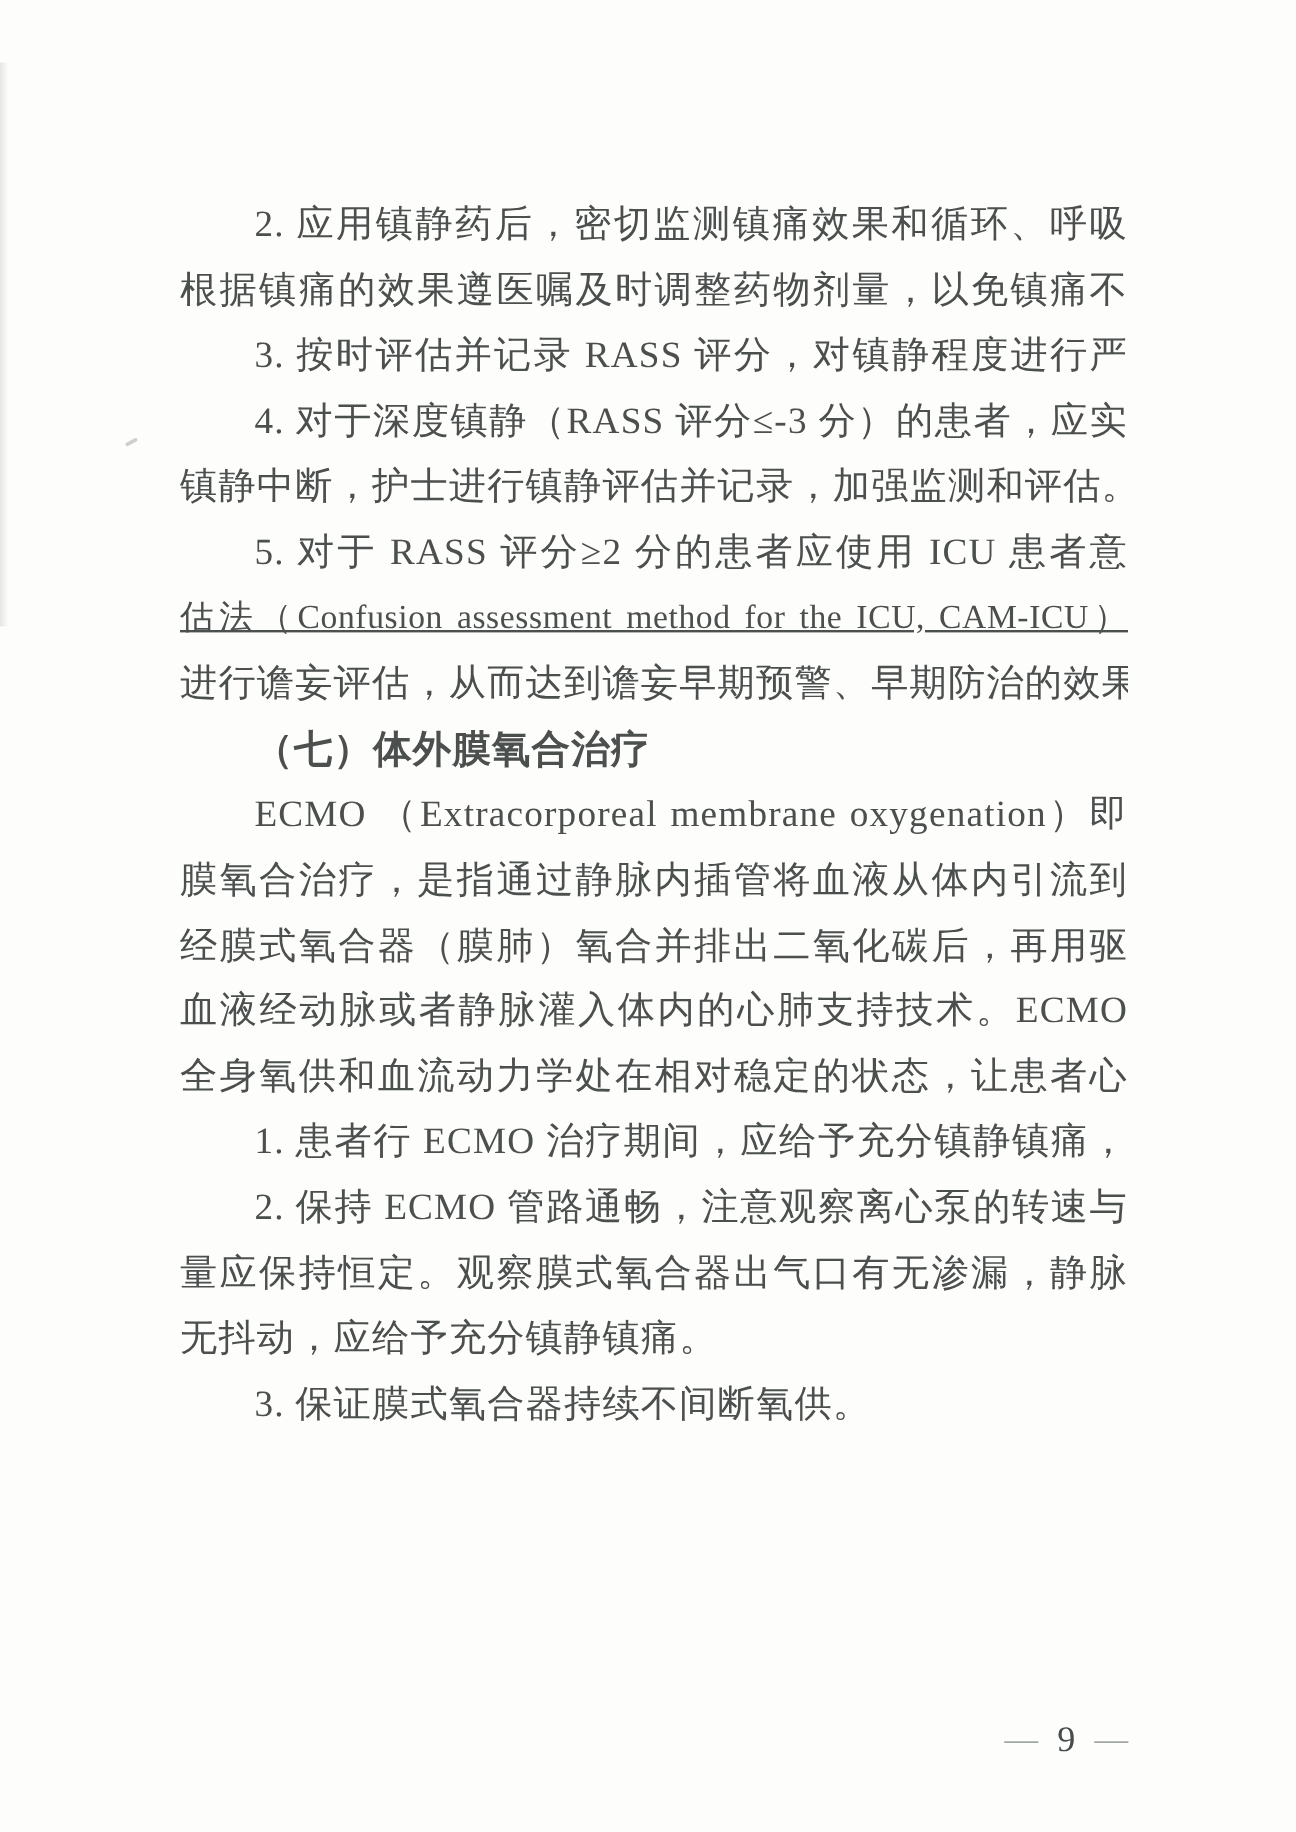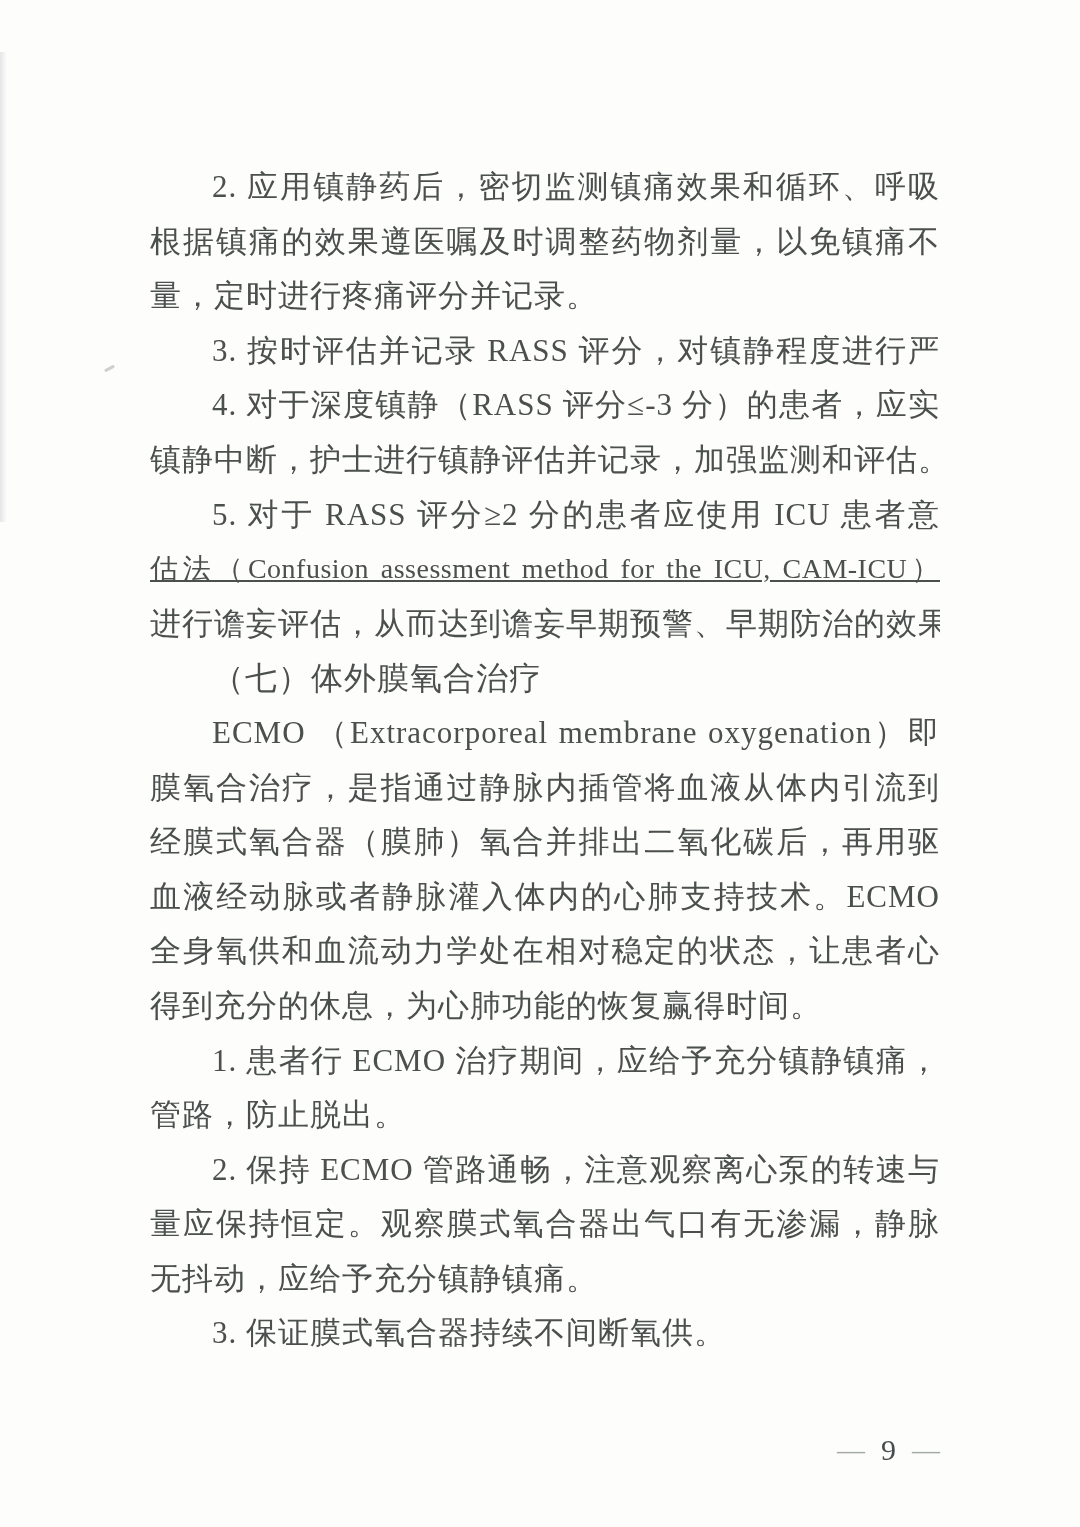--- a/index.html
+++ b/index.html
@@ -99,7 +99,6 @@
   <main class="textblock">
     <div class="line indent just">2. 应用镇静药后，密切监测镇痛效果和循环、呼吸情况，</div>
     <div class="line just">根据镇痛的效果遵医嘱及时调整药物剂量，以免镇痛不足或过</div>
-    <div class="line">量，定时进行疼痛评分并记录。</div>
     <div class="line indent just">3. 按时评估并记录 RASS 评分，对镇静程度进行严密监测，</div>
     <div class="line indent just">4. 对于深度镇静（RASS 评分≤-3 分）的患者，应实施每日</div>
     <div class="line">镇静中断，护士进行镇静评估并记录，加强监测和评估。</div>

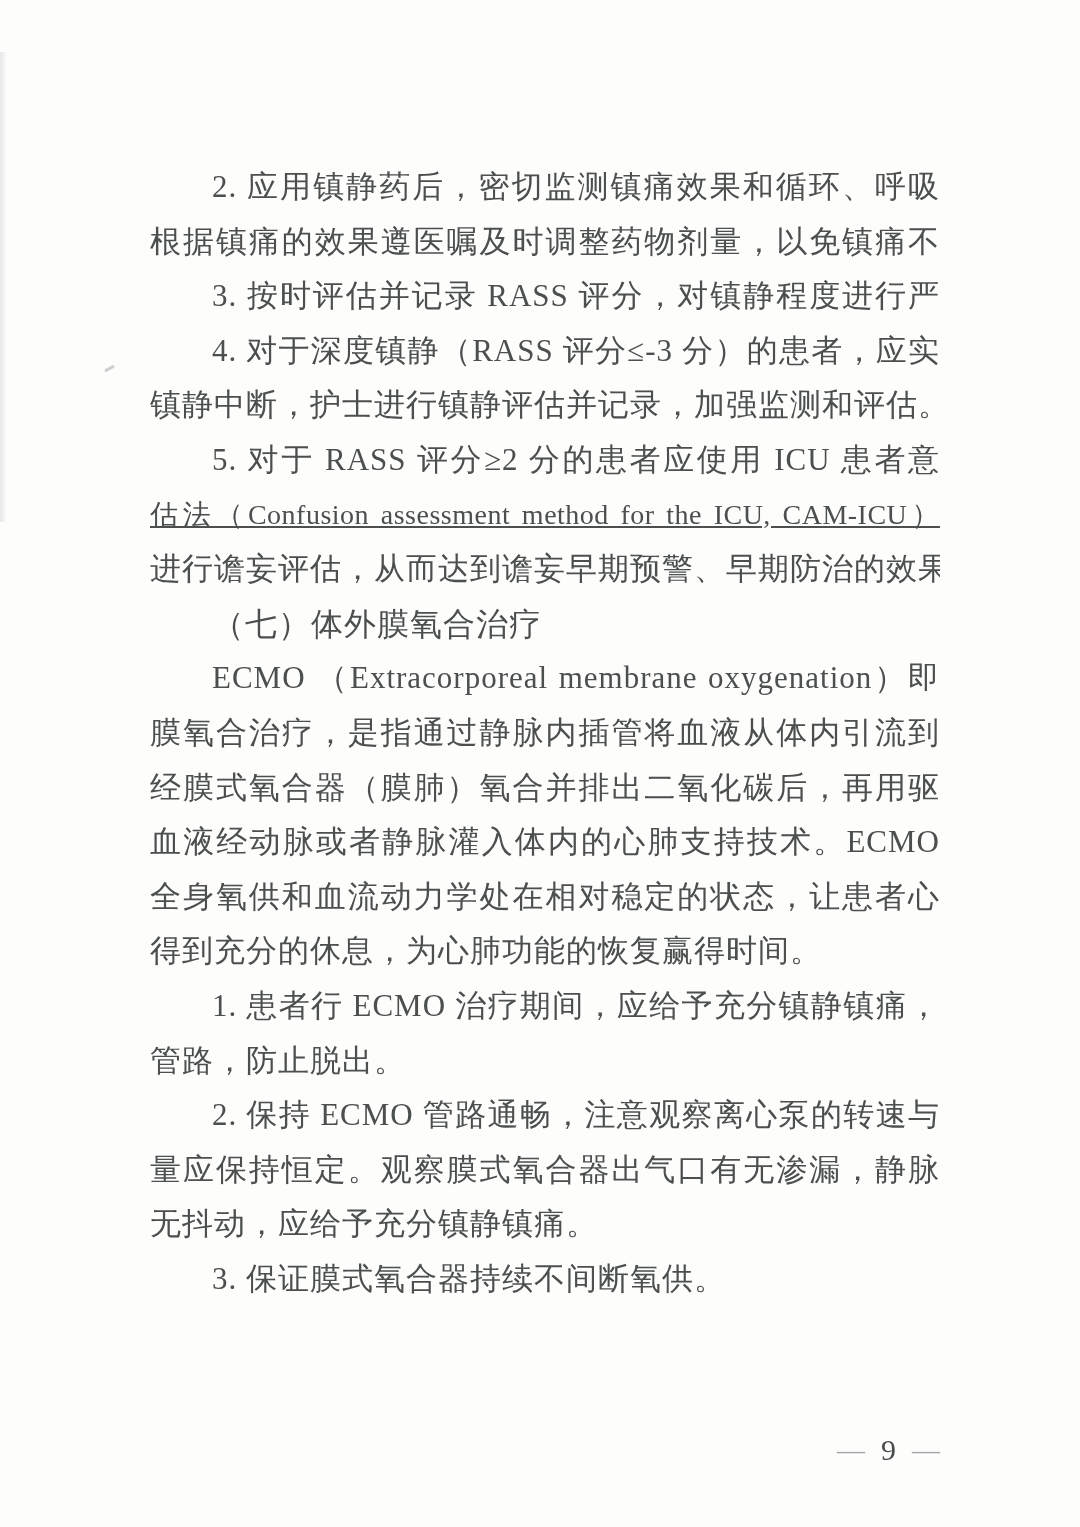--- a/index.html
+++ b/index.html
@@ -59,7 +59,7 @@
     text-indent: 62px;
   }
   .line.bold {
-    font-weight: normal;
+    font-weight: bold;
     font-size: 32px;
   }
   .line.shrink {

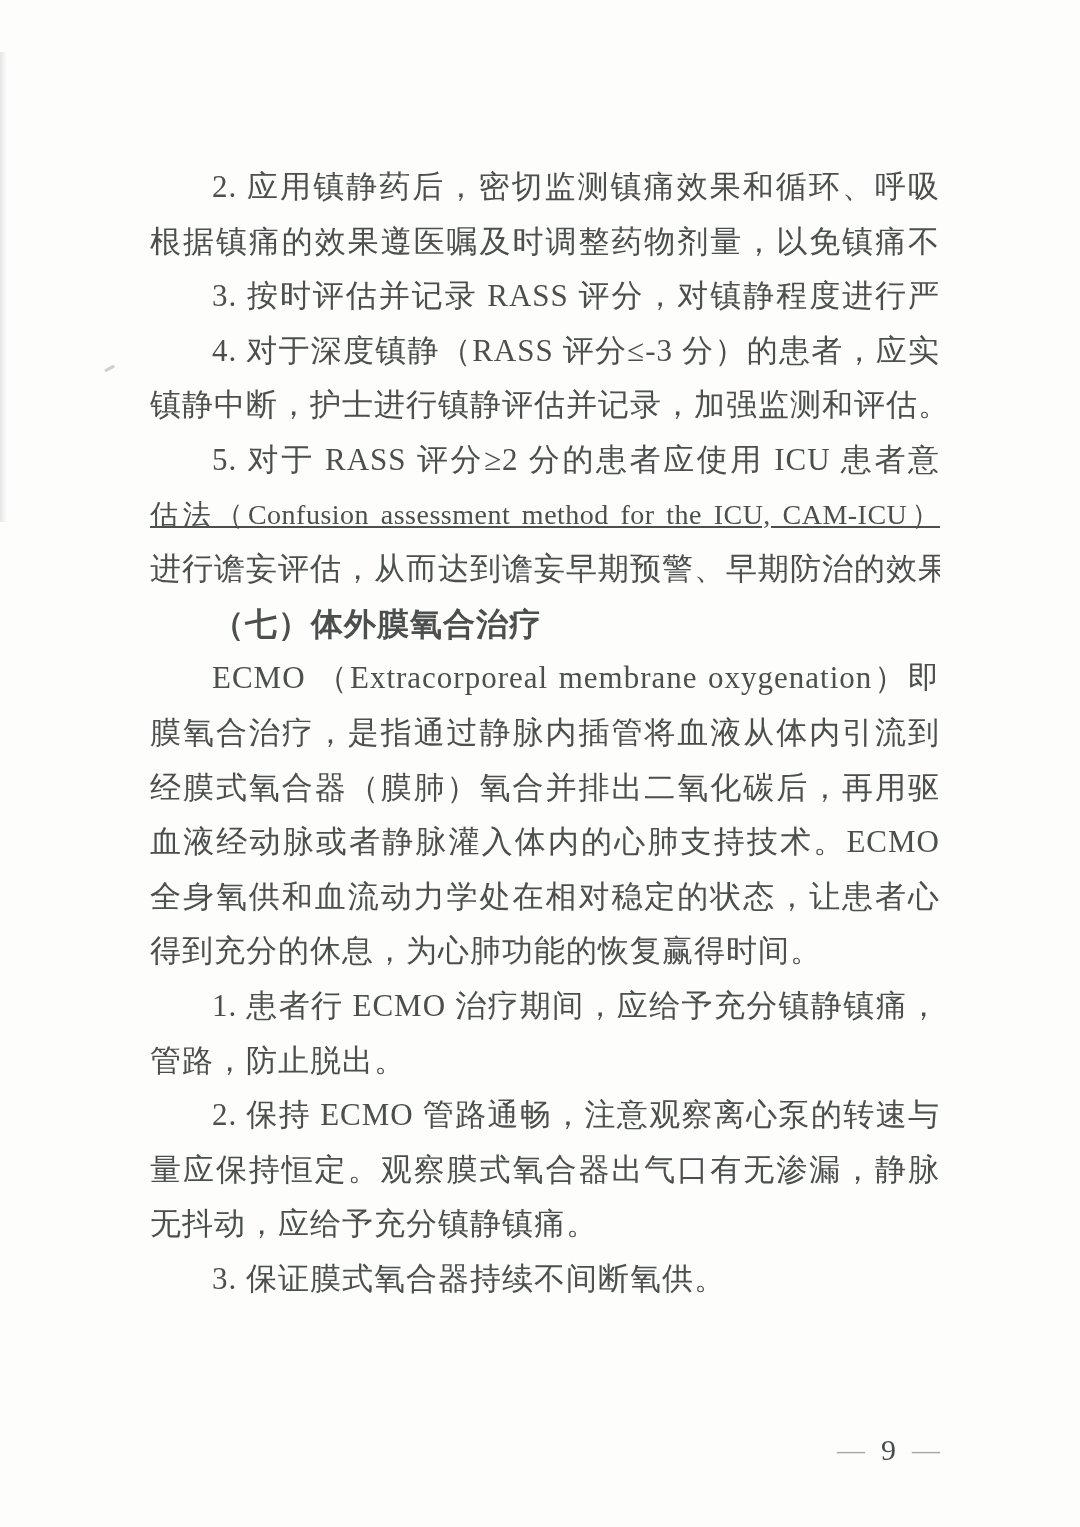--- a/index.html
+++ b/index.html
@@ -111,7 +111,6 @@
     <div class="line just">经膜式氧合器（膜肺）氧合并排出二氧化碳后，再用驱动泵将</div>
     <div class="line just">血液经动脉或者静脉灌入体内的心肺支持技术。ECMO 治疗期间，</div>
     <div class="line just">全身氧供和血流动力学处在相对稳定的状态，让患者心脏和肺</div>
-    <div class="line">得到充分的休息，为心肺功能的恢复赢得时间。</div>
     <div class="line indent just">1. 患者行 ECMO 治疗期间，应给予充分镇静镇痛，妥善固定</div>
     <div class="line">管路，防止脱出。</div>
     <div class="line indent just">2. 保持 ECMO 管路通畅，注意观察离心泵的转速与流量，流</div>

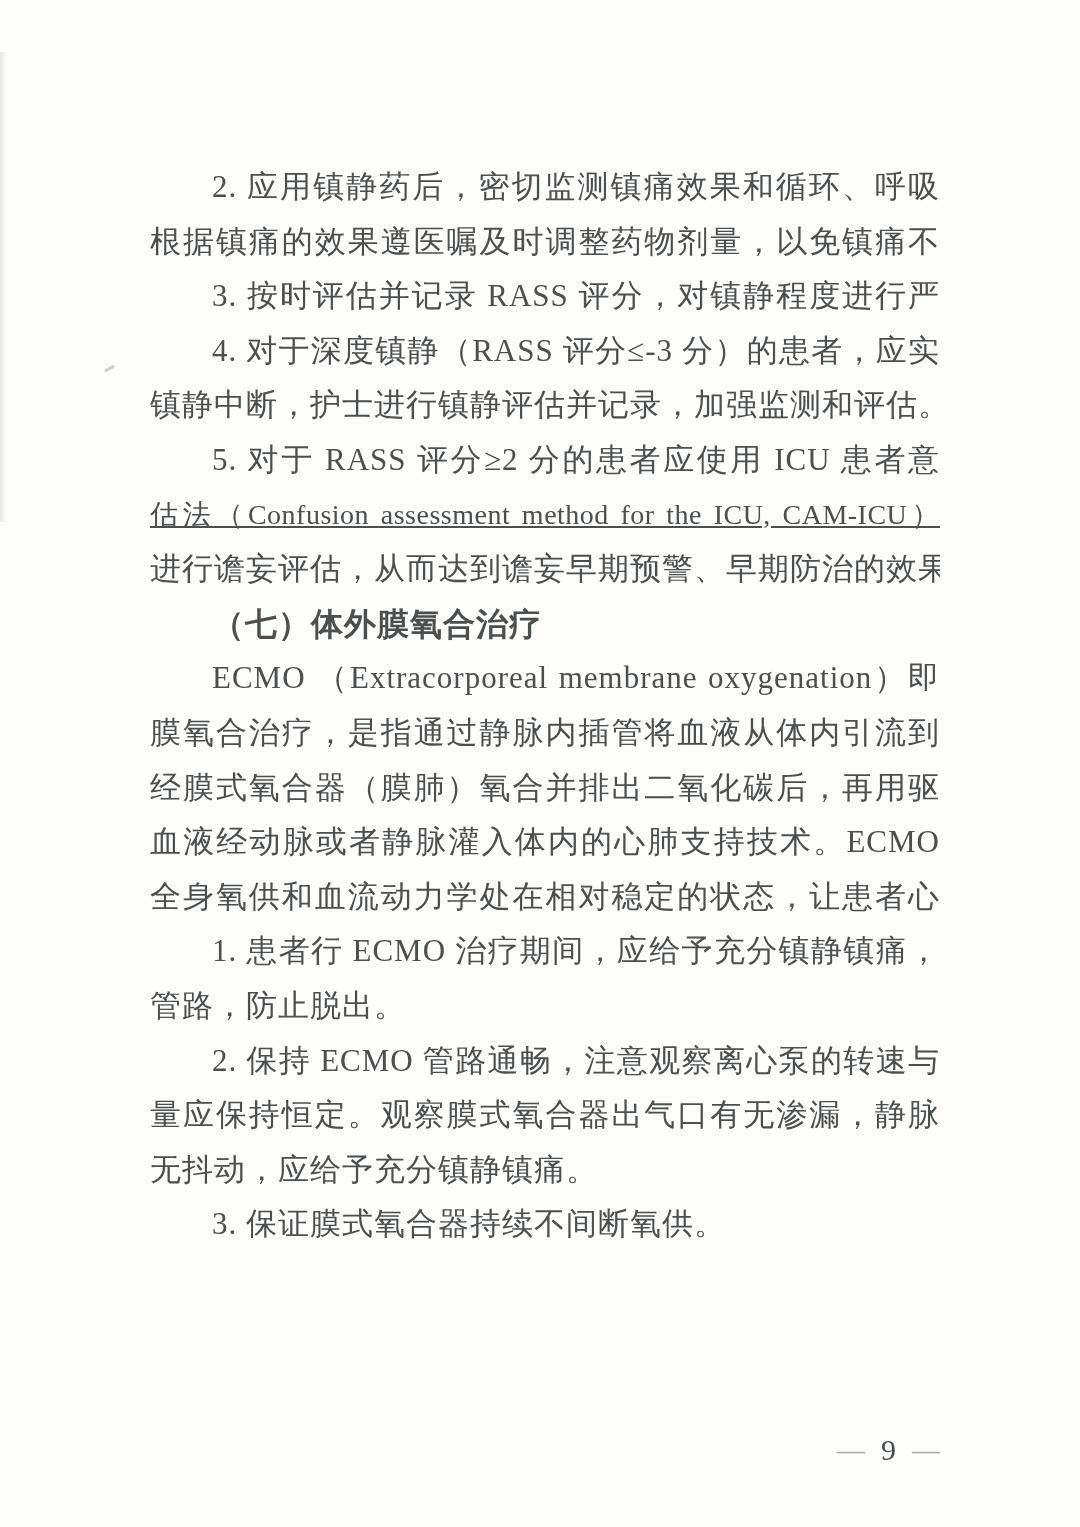--- a/index.html
+++ b/index.html
@@ -112,7 +112,6 @@
     <div class="line just">血液经动脉或者静脉灌入体内的心肺支持技术。ECMO 治疗期间，</div>
     <div class="line just">全身氧供和血流动力学处在相对稳定的状态，让患者心脏和肺</div>
     <div class="line indent just">1. 患者行 ECMO 治疗期间，应给予充分镇静镇痛，妥善固定</div>
-    <div class="line">管路，防止脱出。</div>
     <div class="line indent just">2. 保持 ECMO 管路通畅，注意观察离心泵的转速与流量，流</div>
     <div class="line just">量应保持恒定。观察膜式氧合器出气口有无渗漏，静脉管路有</div>
     <div class="line">无抖动，应给予充分镇静镇痛。</div>

